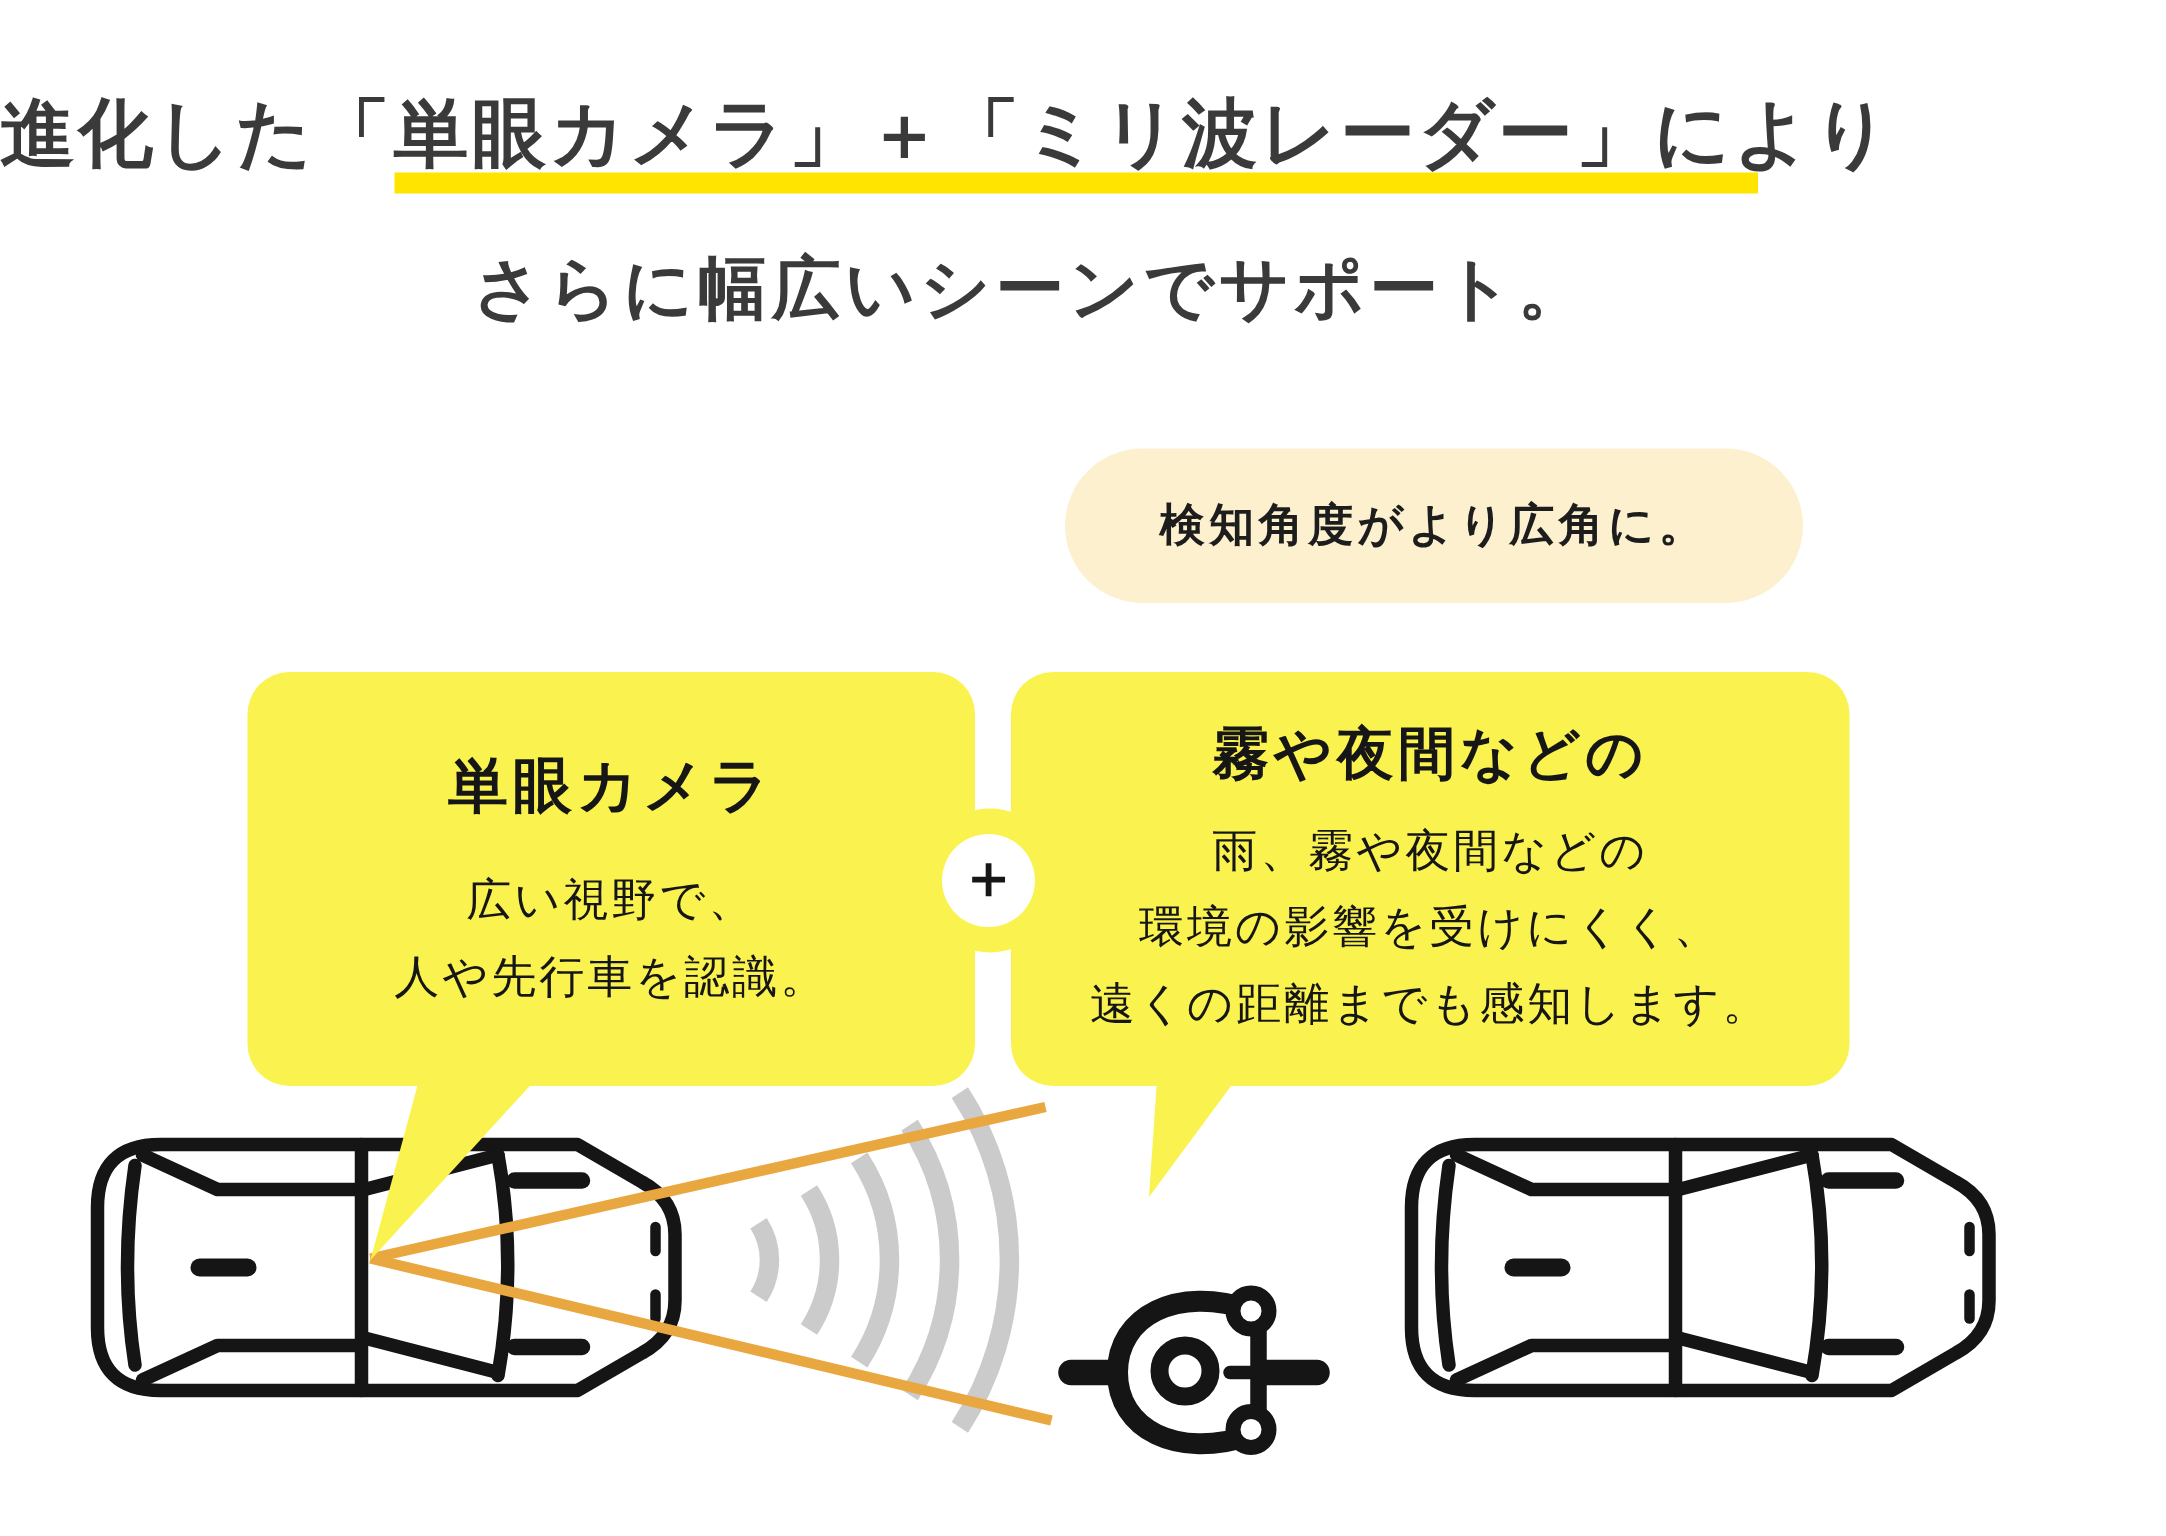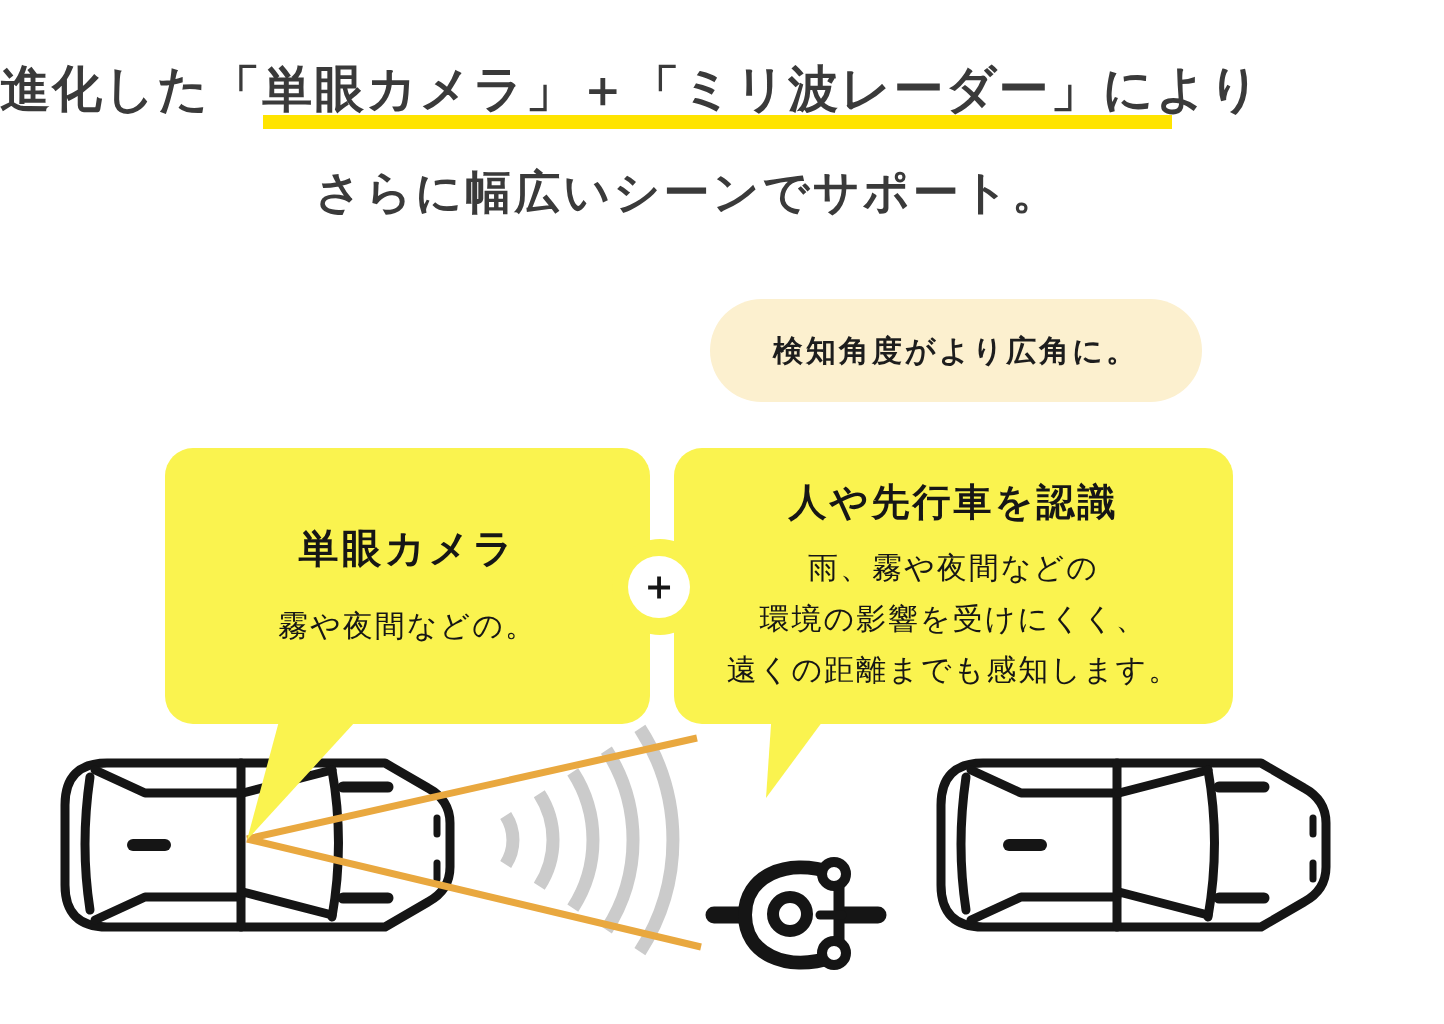--- a/index.html
+++ b/index.html
@@ -92,7 +92,7 @@
   </div>
 
   <div class="bubble bubble-radar">
-    <div class="bubble-title">人や先行車を認識</div>
+    <div class="bubble-title">霧や夜間などの</div>
     <div class="bubble-line">雨、霧や夜間などの</div>
     <div class="bubble-line">環境の影響を受けにくく、</div>
     <div class="bubble-line">遠くの距離までも感知します。</div>

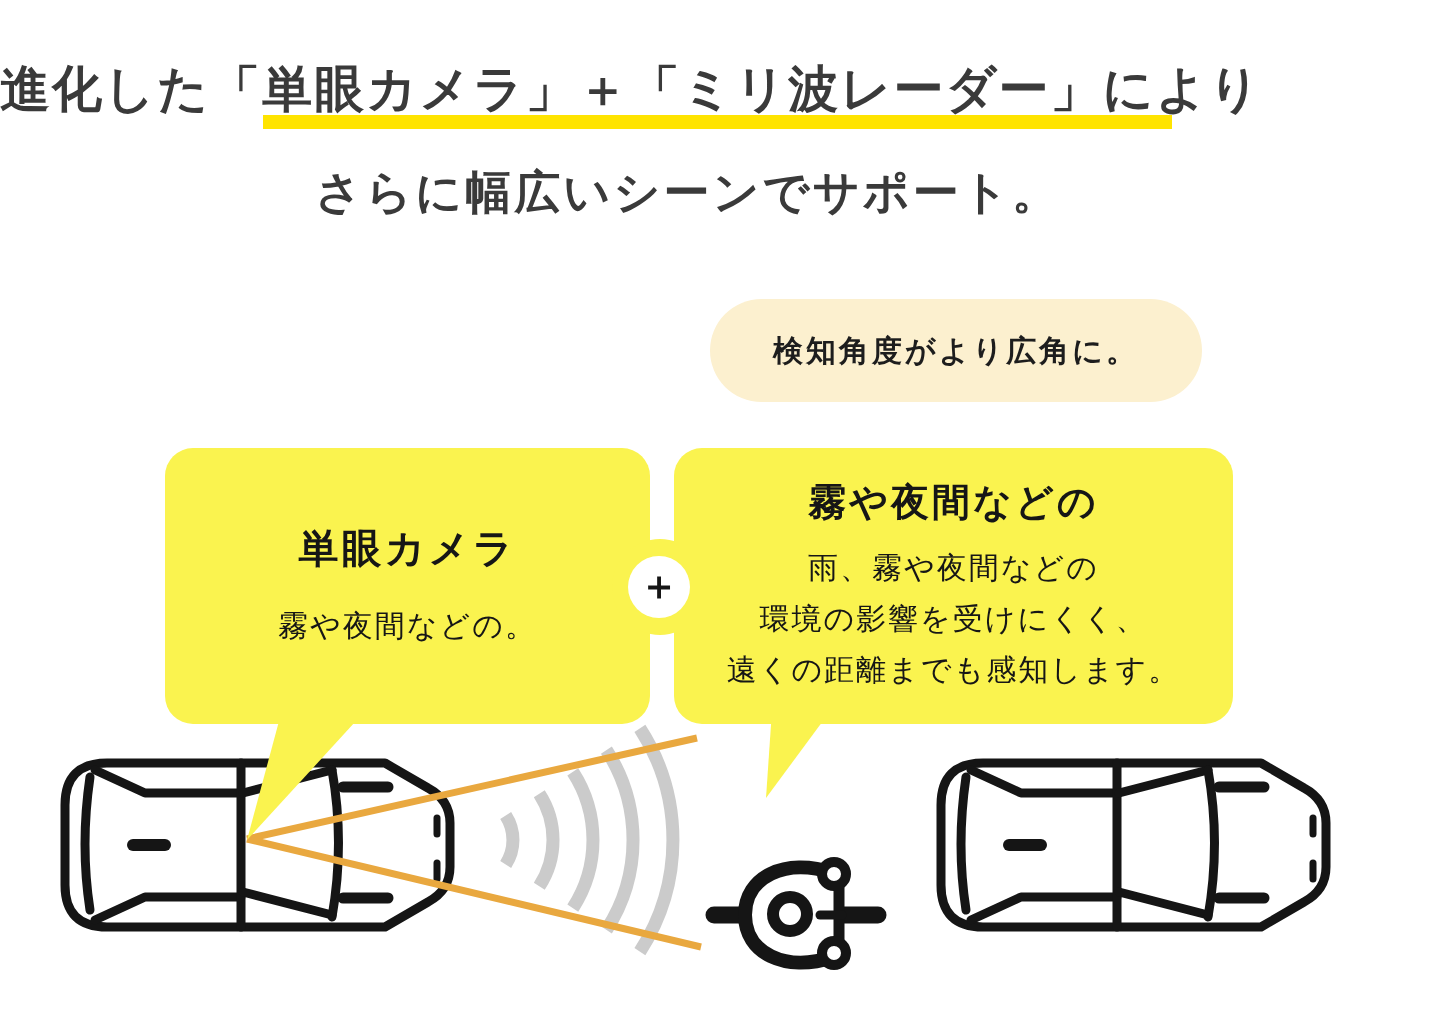--- a/index.html
+++ b/index.html
@@ -83,6 +83,7 @@
 
   <div class="bubble bubble-camera">
     <div class="bubble-title">単眼カメラ</div>
+    <div class="bubble-line">広い視野で、</div>
     <div class="bubble-line">霧や夜間などの。</div>
   </div>
 

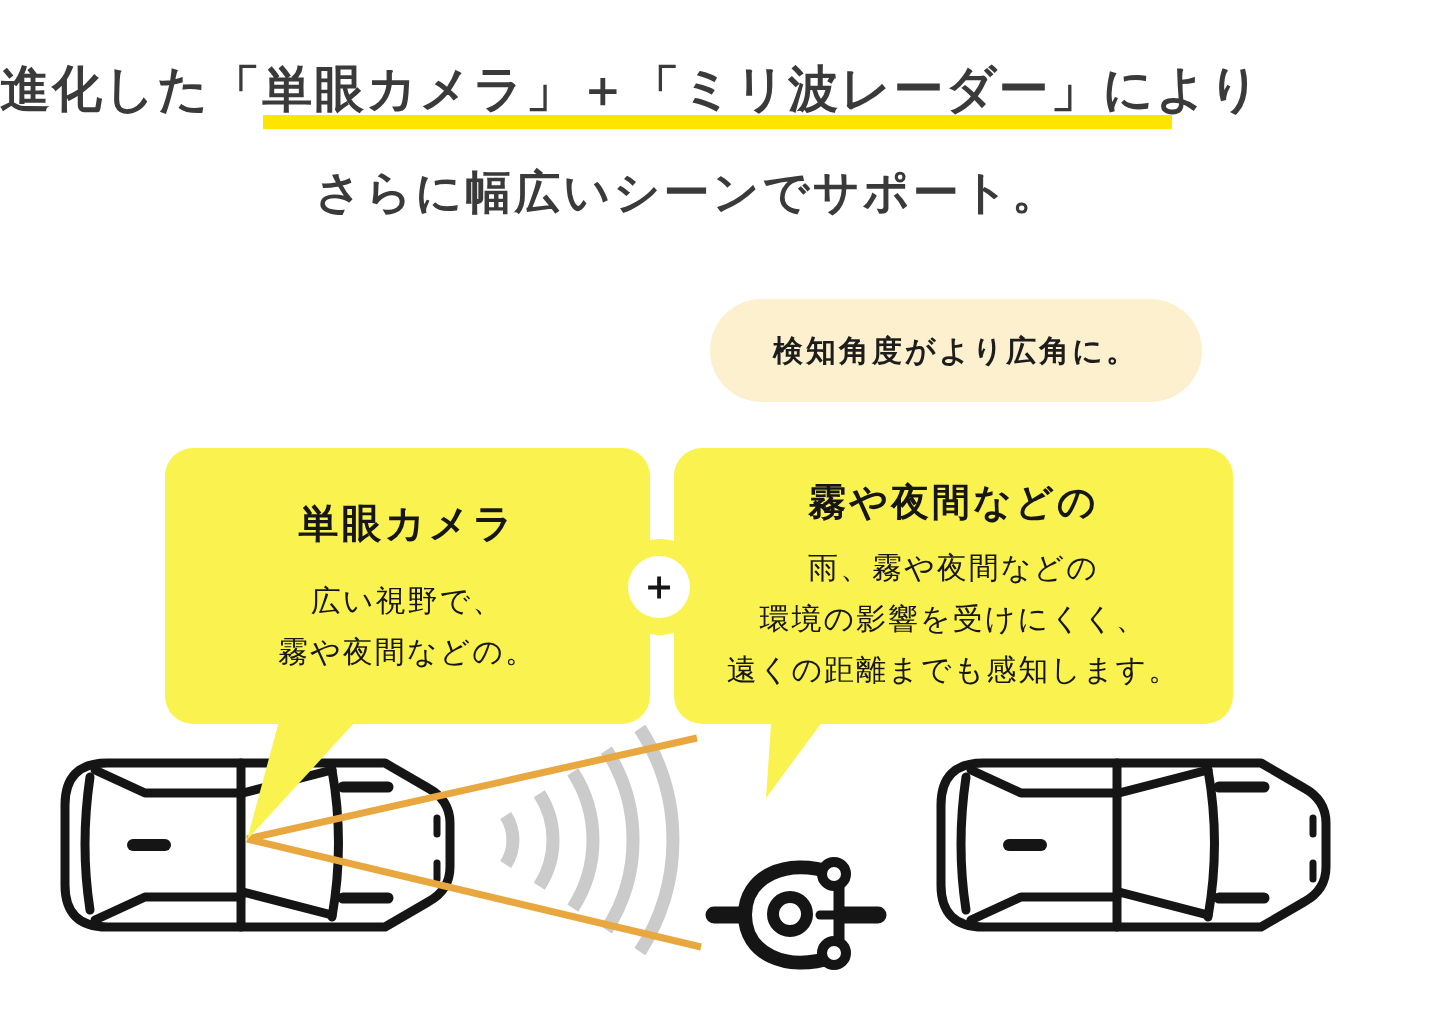--- a/index.html
+++ b/index.html
@@ -84,7 +84,7 @@
   <div class="bubble bubble-camera">
     <div class="bubble-title">単眼カメラ</div>
     <div class="bubble-line">広い視野で、</div>
-    <div class="bubble-line">霧や夜間などの。</div>
+    <div class="bubble-line">人や先行車を認識。</div>
   </div>
 
   <div class="plus-bridge"></div>

